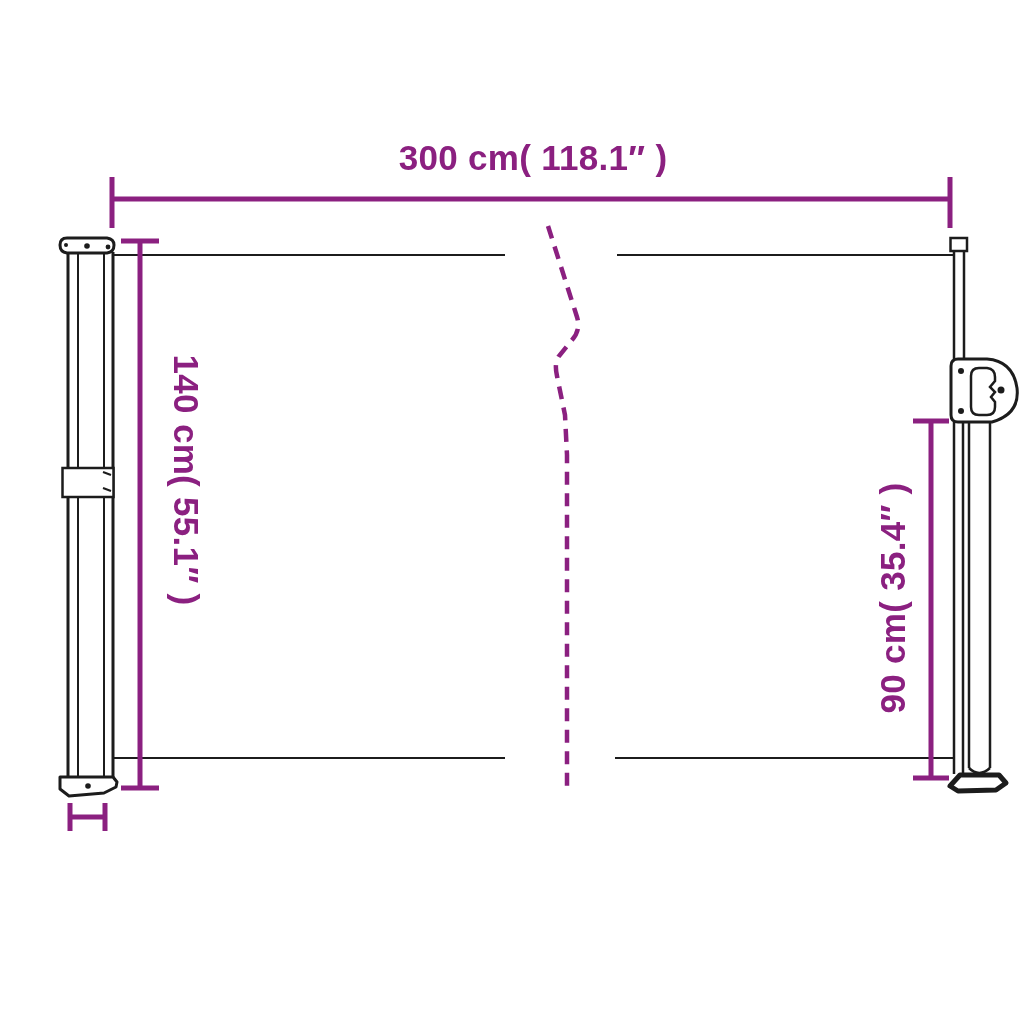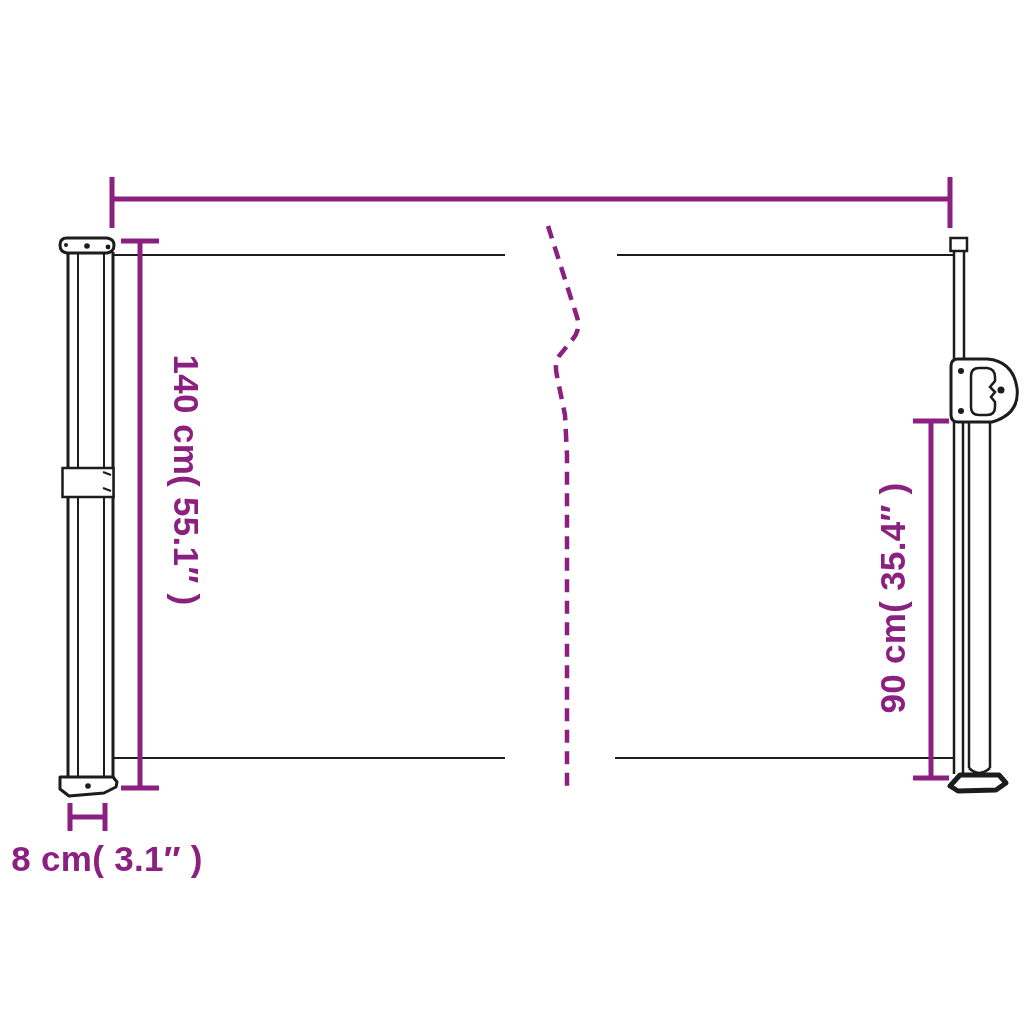--- a/index.html
+++ b/index.html
@@ -102,6 +102,7 @@
     </g>
   </svg>
 
+  <div class="dim-label" style="left:533px; top:158px;">300 cm( 118.1″ )</div>
 
   <div class="dim-label rot-cw" style="left:186px; top:480px;">140 cm( 55.1″ )</div>
 

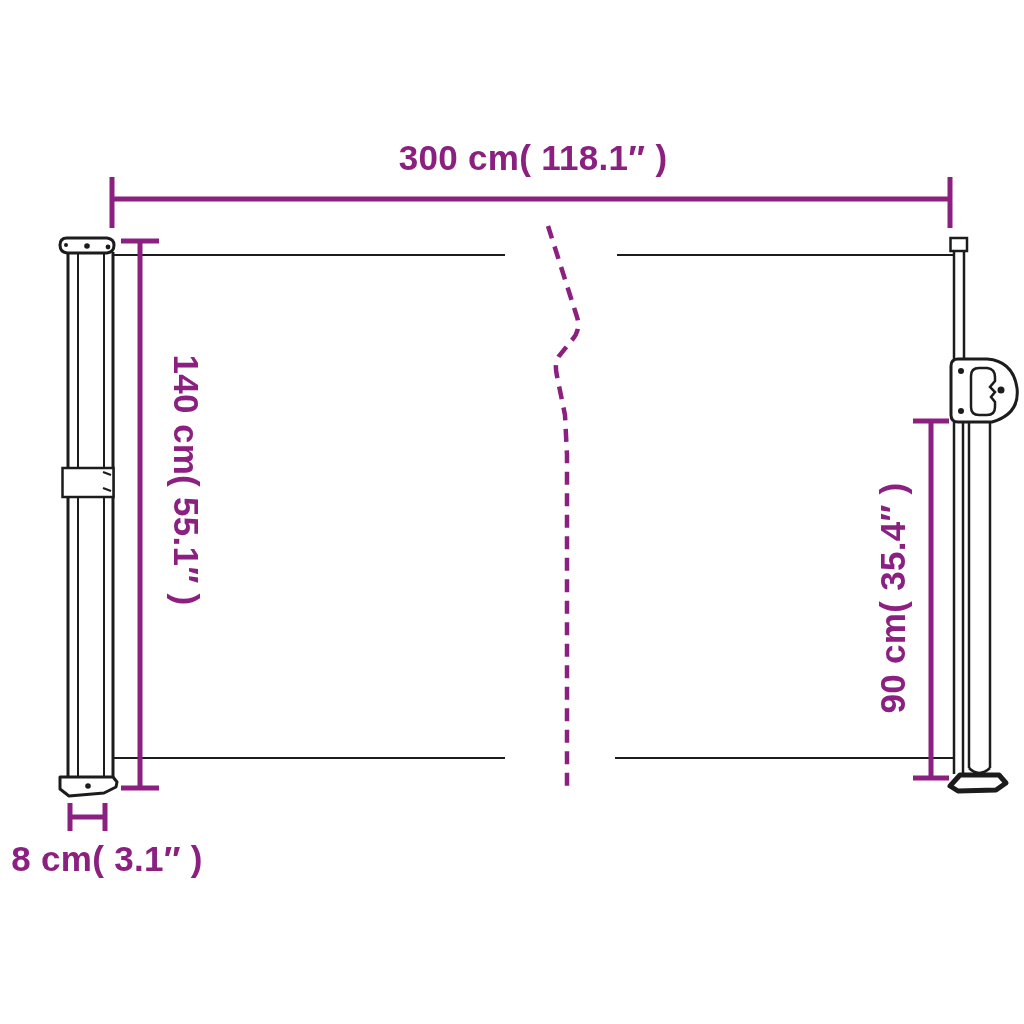--- a/index.html
+++ b/index.html
@@ -108,7 +108,6 @@
 
   <div class="dim-label rot-ccw" style="left:893px; top:598px;">90 cm( 35.4″ )</div>
 
-  <div class="dim-label" style="left:107px; top:859px;">8 cm( 3.1″ )</div>
 </div>
 
 </body></html>

